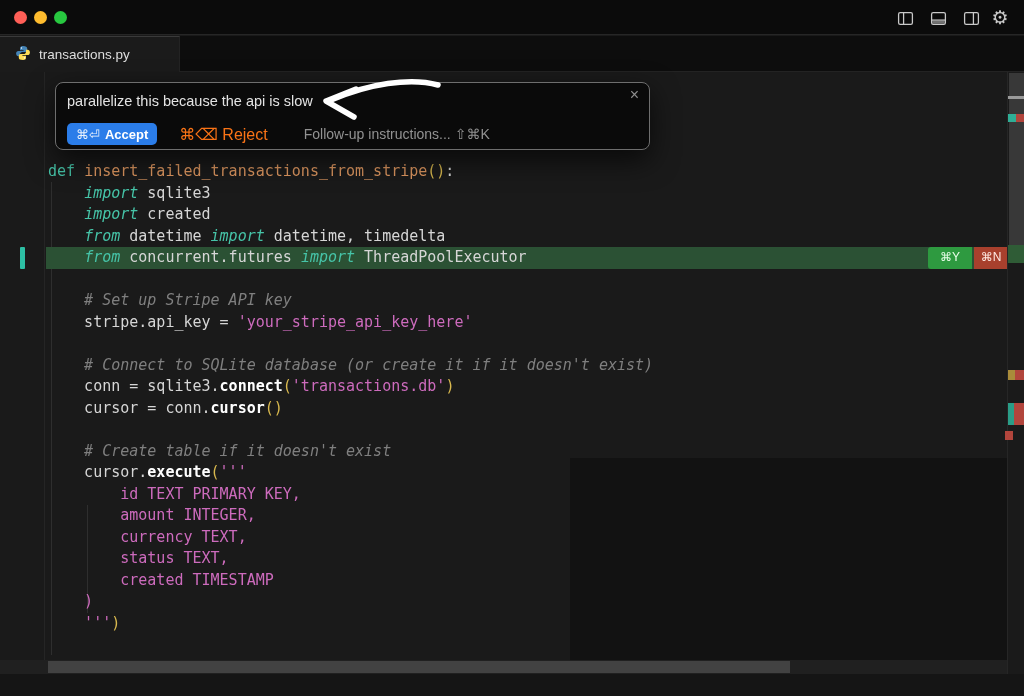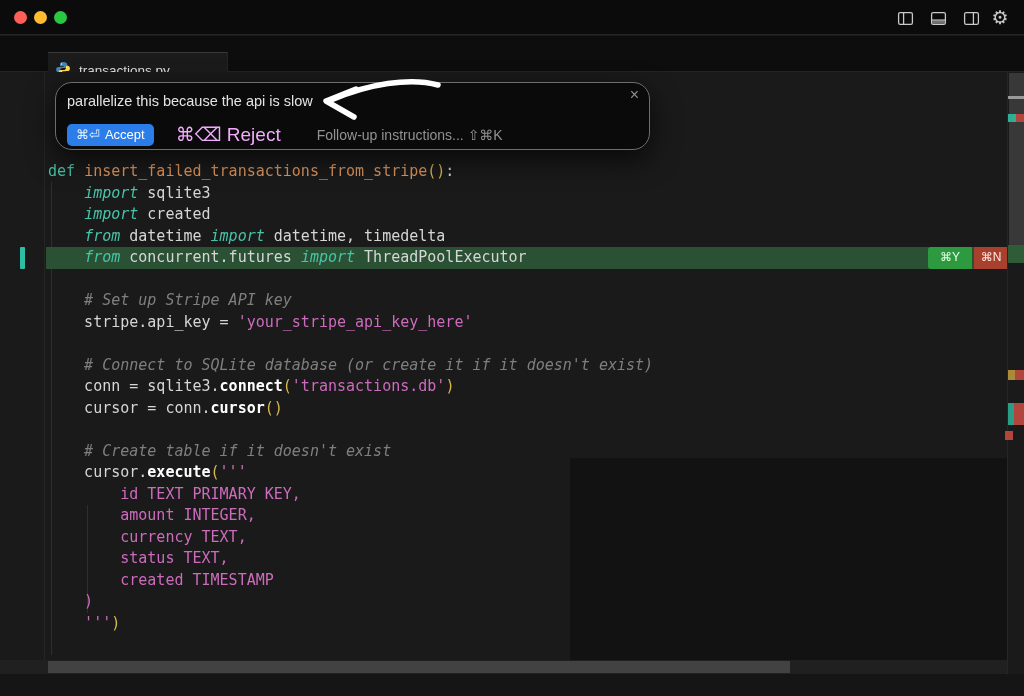--- a/index.html
+++ b/index.html
@@ -19,7 +19,7 @@
   #gear-ic { font-size:19px; line-height:22px; }
   
   #tabbar { position:absolute; left:0; top:36px; width:1024px; height:36px; background:#0d0d0d; border-bottom:1px solid #232323; }
-  #tab-active { position:absolute; left:0; top:16px; width:180px; height:36px; background:#1b1b1b; border-top:1px solid #3a3a3a; border-right:1px solid #232323; display:flex; align-items:center; padding-left:7px; cursor:pointer;margin-left:48px; }
+  #tab-active { position:absolute; left:0; top:0; width:180px; height:36px; background:#1b1b1b; border-top:1px solid #3a3a3a; border-right:1px solid #232323; display:flex; align-items:center; padding-left:15px; cursor:pointer; }
   #tab-active .tab-label { color:#dedede; font-size:13.5px; margin-left:8px; }
   
   #editor { position:absolute; left:0; top:72px; width:1024px; height:624px; background:#1a1a1a; }

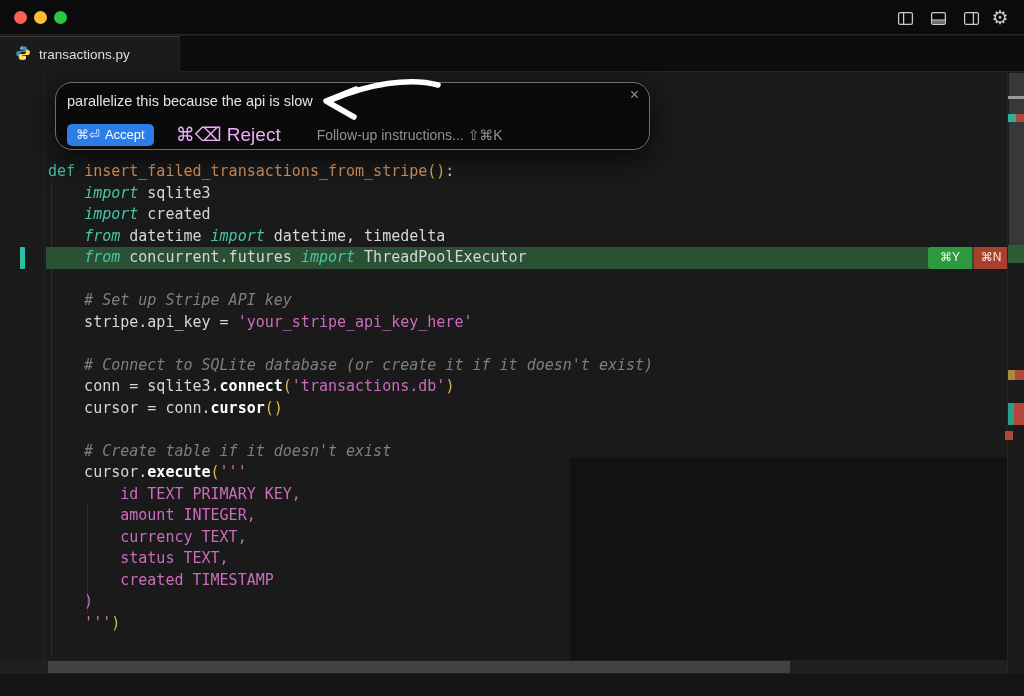--- a/index.html
+++ b/index.html
@@ -48,7 +48,7 @@
   #badge-reject { left:974px; width:34px; background:#a8402d; color:#ffeae4; }
   
   #popup { position:absolute; left:55px; top:10px; width:595px; height:68px; background:#0a0a0a;
-    border:1px solid #6e6e6e; border-radius:17px; box-shadow:0 10px 28px rgba(0,0,0,.65); z-index:5; }
+    border:1px solid #6e6e6e; border-radius:8px; box-shadow:0 10px 28px rgba(0,0,0,.65); z-index:5; }
   #popup-prompt { position:absolute; left:11px; top:10px; font-size:14.5px; color:#e3e3e3; }
   #popup-close { position:absolute; right:10px; top:3px; font-size:16px; color:#8f8f8f; cursor:pointer; }
   #popup-actions { position:absolute; left:11px; top:40px; display:flex; align-items:center; }

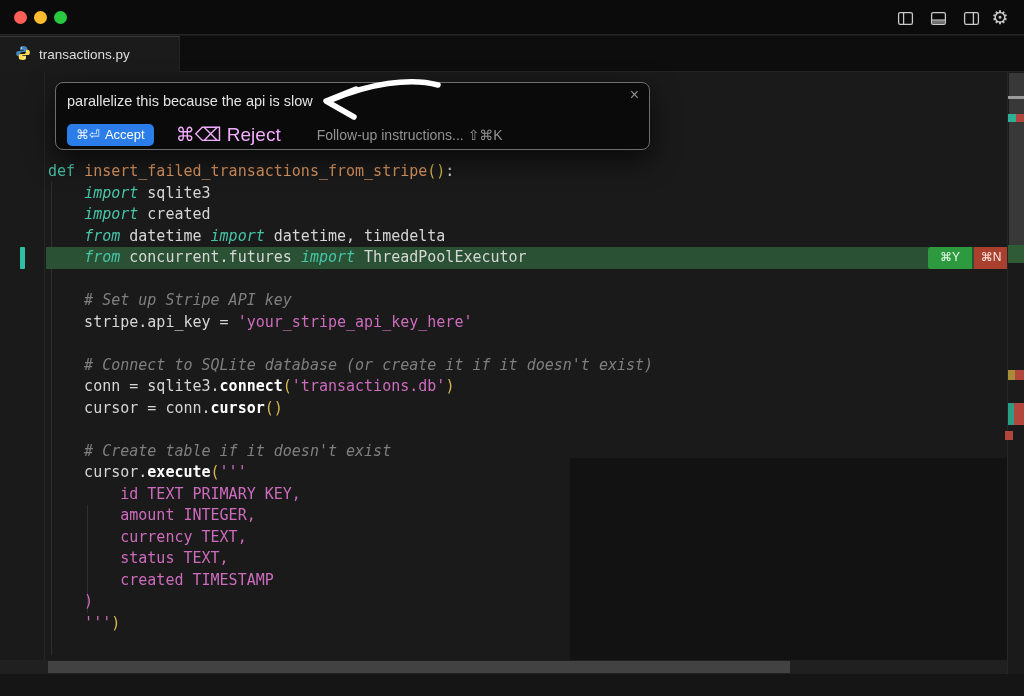--- a/index.html
+++ b/index.html
@@ -55,7 +55,7 @@
   #accept-btn { background:#2b7de9; border:none; border-radius:5px; height:22px; padding:0 9px; cursor:pointer;
     color:#fff; font-size:13px; font-family:"Liberation Sans",sans-serif; display:flex; align-items:center; }
   #accept-btn .sc { font-weight:400; opacity:.9; margin-right:5px; }
-  #accept-btn .lb { font-weight:400; }
+  #accept-btn .lb { font-weight:700; }
   #reject-btn { margin-left:22px; color:#f0abfc; font-size:19px; cursor:pointer; background:none; border:none; font-family:"Liberation Sans",sans-serif; }
   #followup { margin-left:36px; color:#929292; font-size:14px; cursor:pointer; }
   

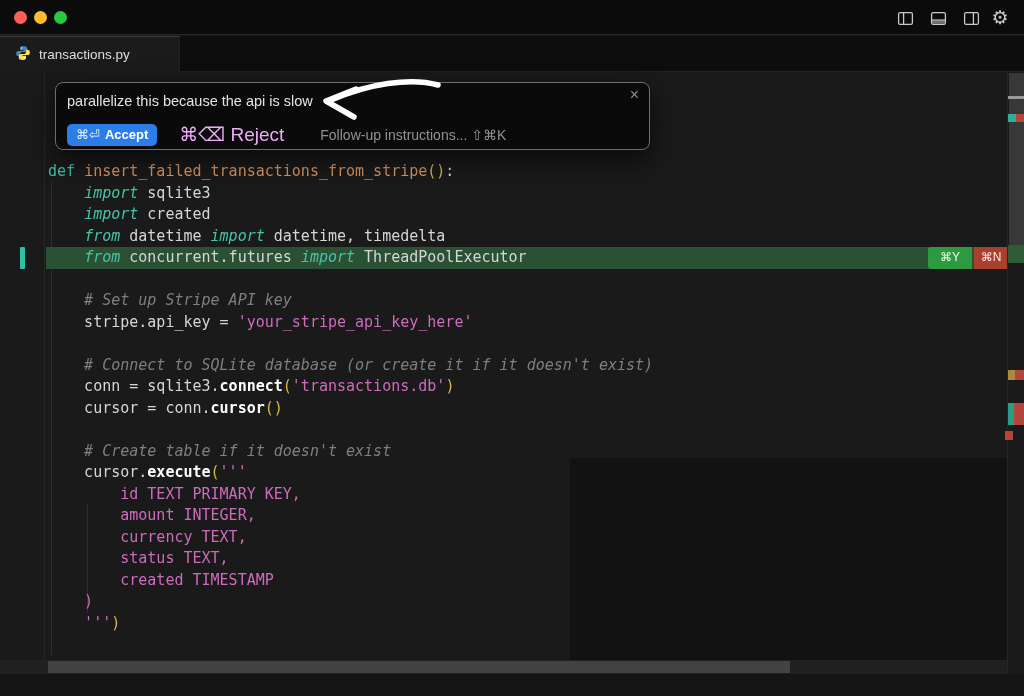--- a/index.html
+++ b/index.html
@@ -56,7 +56,7 @@
     color:#fff; font-size:13px; font-family:"Liberation Sans",sans-serif; display:flex; align-items:center; }
   #accept-btn .sc { font-weight:400; opacity:.9; margin-right:5px; }
   #accept-btn .lb { font-weight:700; }
-  #reject-btn { margin-left:22px; color:#f0abfc; font-size:19px; cursor:pointer; background:none; border:none; font-family:"Liberation Sans",sans-serif; }
+  #reject-btn { margin-left:22px; color:#f97316; font-size:16px; cursor:pointer; background:none; border:none; font-family:"Liberation Sans",sans-serif; }
   #followup { margin-left:36px; color:#929292; font-size:14px; cursor:pointer; }
   
   #arrow-svg { position:absolute; left:0; top:0; width:1024px; height:696px; z-index:6; pointer-events:none; }

